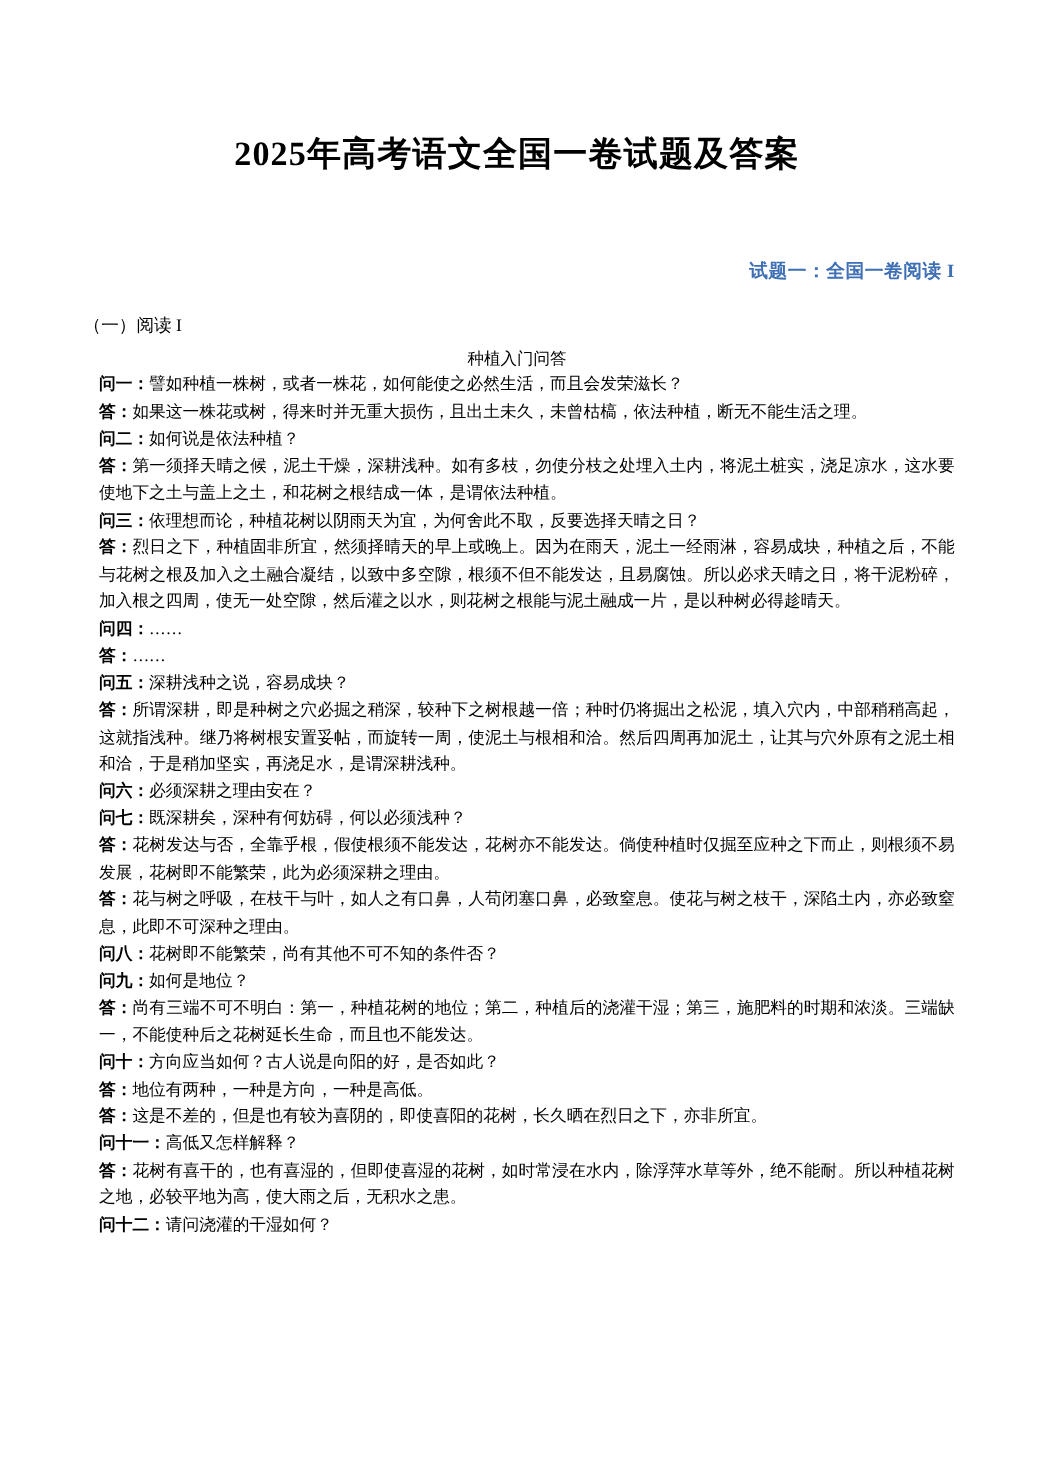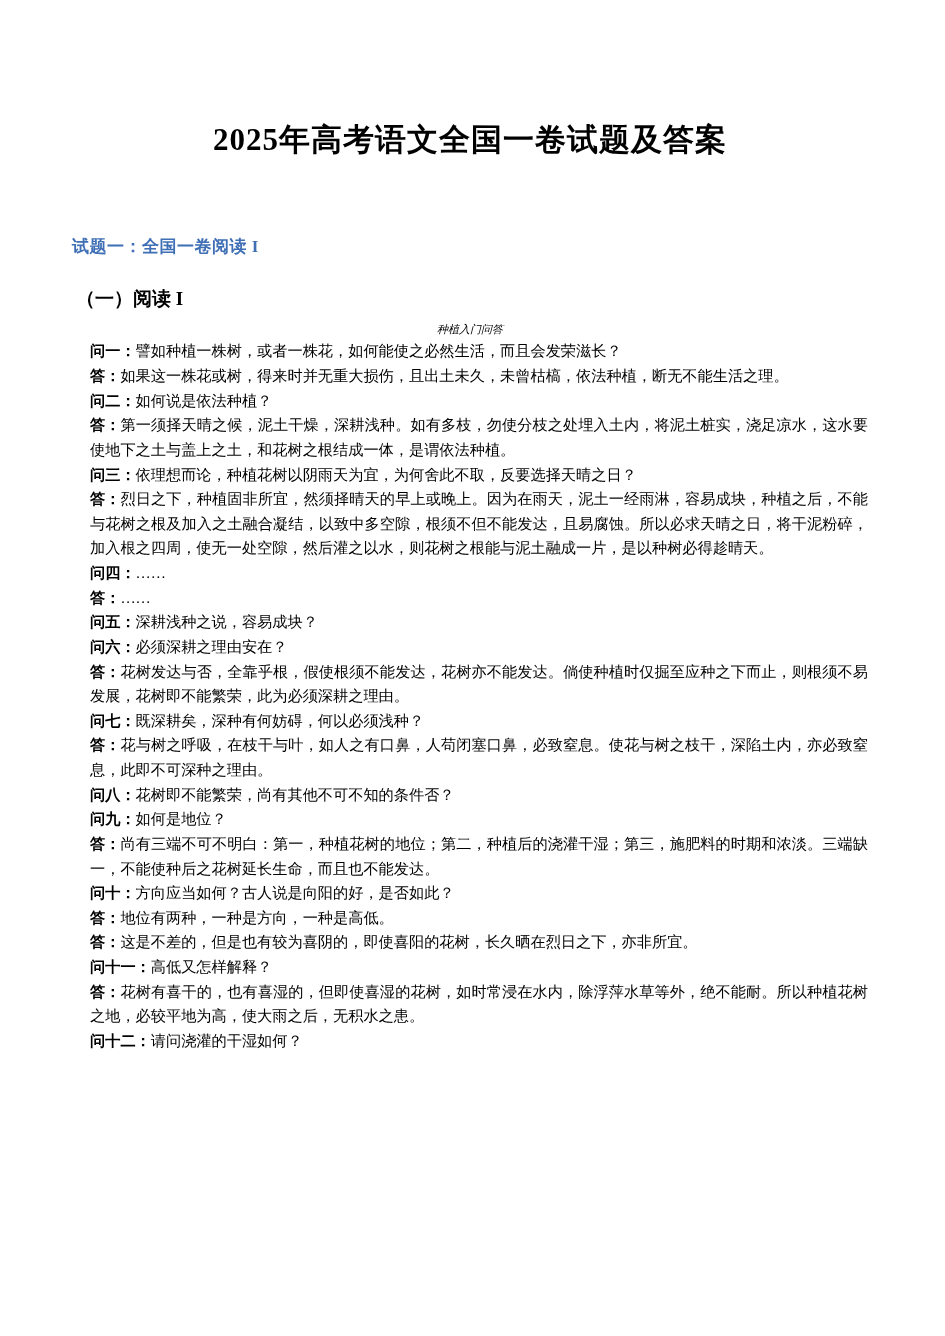--- a/index.html
+++ b/index.html
@@ -29,7 +29,7 @@
     line-height: 1.4;
   }
   .section-heading {
-    text-align: left;
+    text-align: right;
     color: #3f6fb5;
     font-size: 17px;
     font-weight: bold;

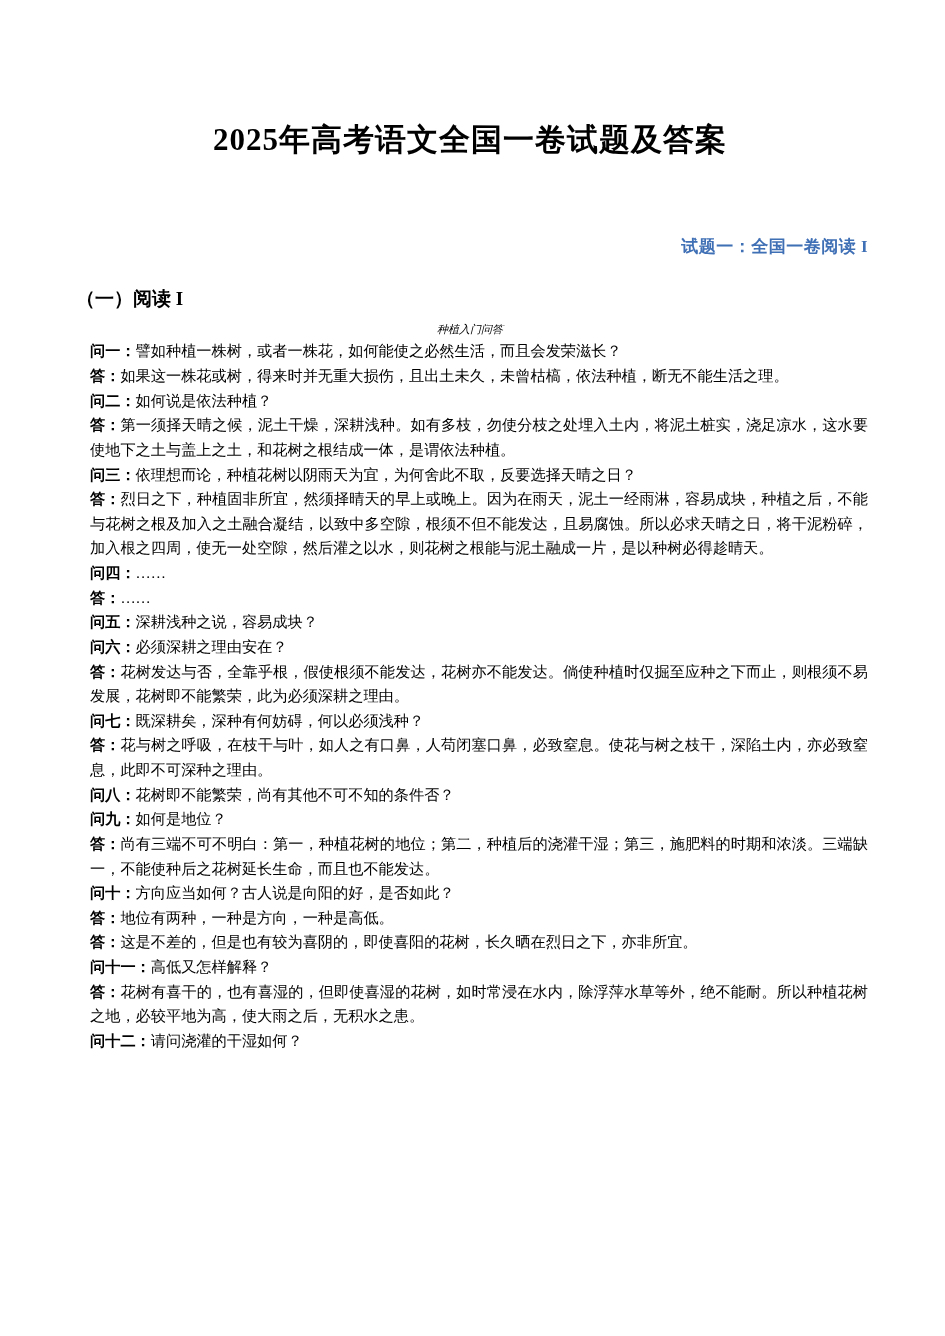--- a/index.html
+++ b/index.html
@@ -37,8 +37,8 @@
     letter-spacing: 0.5px;
   }
   .sub-heading {
-    font-size: 19px;
-    font-weight: bold;
+    font-size: 16px;
+    font-weight: normal;
     margin-top: 28px;
     margin-bottom: 10px;
     margin-left: 4px;

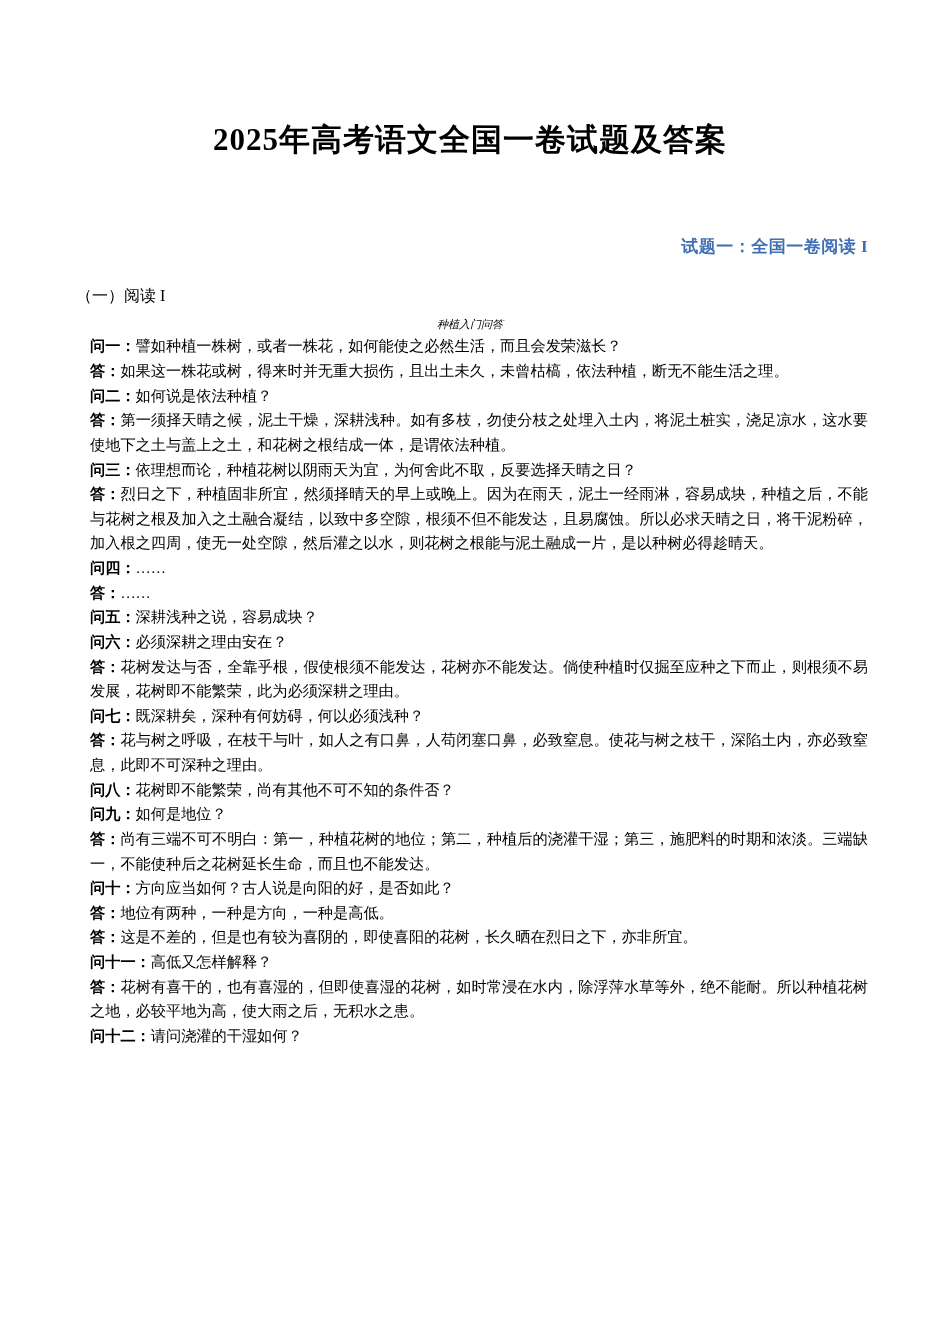--- a/index.html
+++ b/index.html
@@ -45,9 +45,8 @@
   }
   .centered-label {
     text-align: center;
-    font-size: 11px;
+    font-size: 15px;
     margin: 4px 0 2px 0;
-    font-style: italic;
   }
   .qa-list {
     margin: 0;

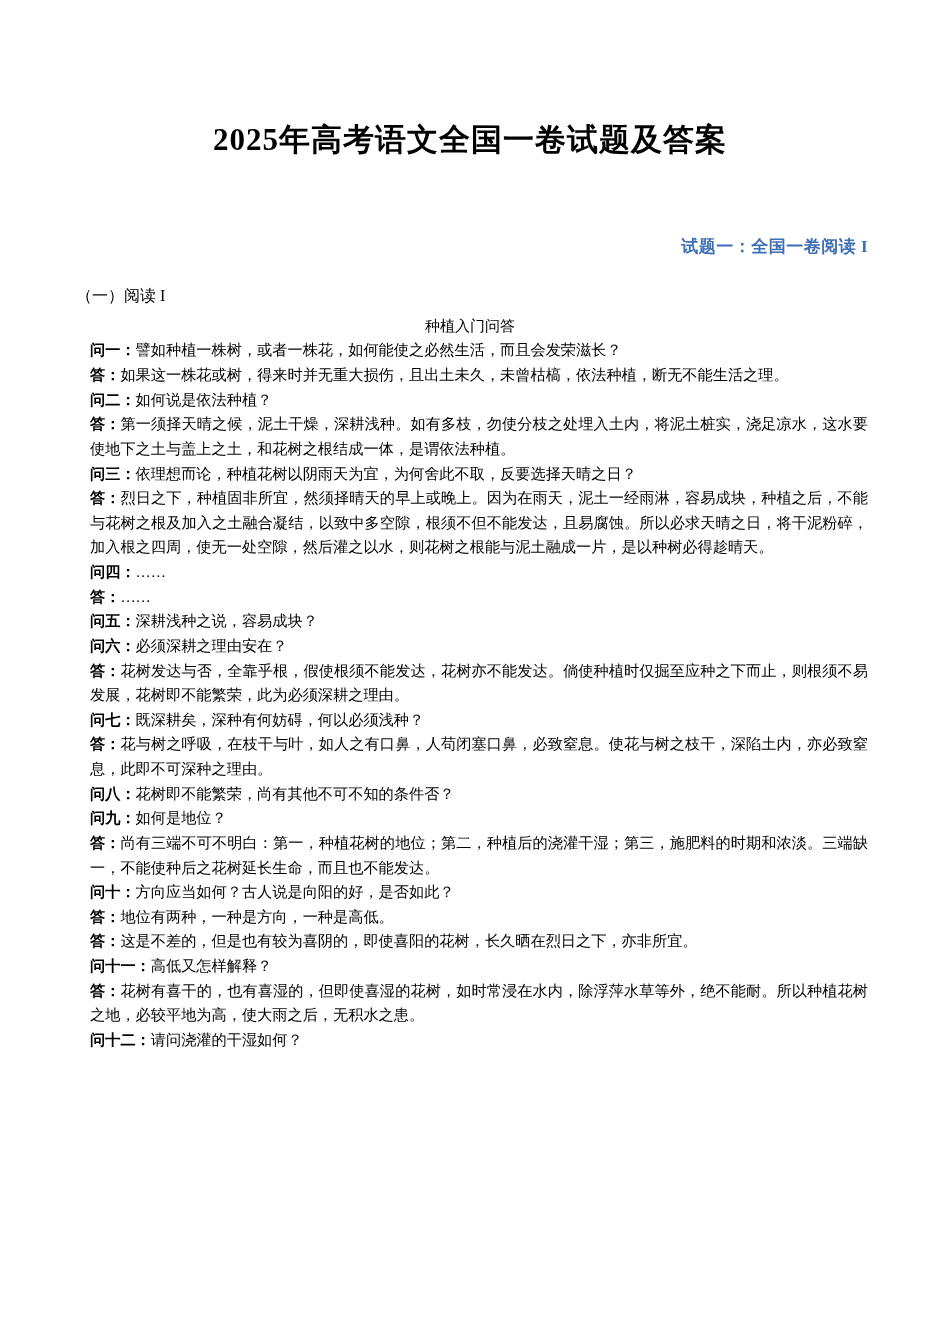--- a/index.html
+++ b/index.html
@@ -93,6 +93,7 @@
       <p class="qa-line q-indent"><span class="lead">问四：</span><span>……</span></p>
       <p class="qa-line a-indent"><span class="lead">答：</span><span>……</span></p>
       <p class="qa-line q-indent"><span class="lead">问五：</span><span>深耕浅种之说，容易成块？</span></p>
+      <p class="qa-line a-indent"><span class="lead">答：</span><span>所谓深耕，即是种树之穴必掘之稍深，较种下之树根越一倍；种时仍将掘出之松泥，填入穴内，中部稍稍高起，这就指浅种。继乃将树根安置妥帖，而旋转一周，使泥土与根相和洽。然后四周再加泥土，让其与穴外原有之泥土相和洽，于是稍加坚实，再浇足水，是谓深耕浅种。</span></p>
       <p class="qa-line q-indent"><span class="lead">问六：</span><span>必须深耕之理由安在？</span></p>
       <p class="qa-line a-indent"><span class="lead">答：</span><span>花树发达与否，全靠乎根，假使根须不能发达，花树亦不能发达。倘使种植时仅掘至应种之下而止，则根须不易发展，花树即不能繁荣，此为必须深耕之理由。</span></p>
       <p class="qa-line q-indent"><span class="lead">问七：</span><span>既深耕矣，深种有何妨碍，何以必须浅种？</span></p>

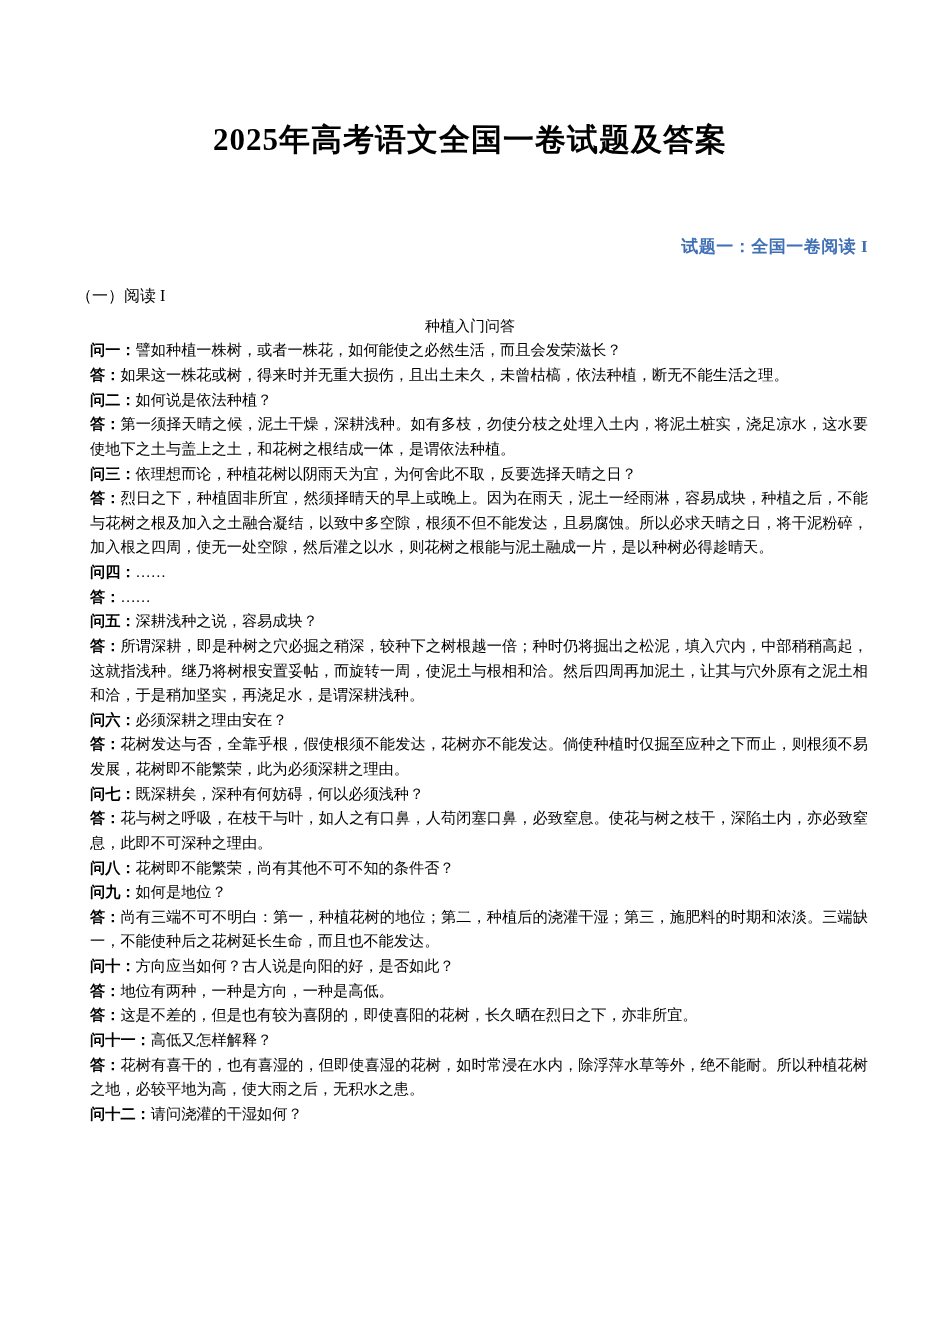--- a/index.html
+++ b/index.html
@@ -95,8 +95,8 @@
       <p class="qa-line q-indent"><span class="lead">问五：</span><span>深耕浅种之说，容易成块？</span></p>
       <p class="qa-line a-indent"><span class="lead">答：</span><span>所谓深耕，即是种树之穴必掘之稍深，较种下之树根越一倍；种时仍将掘出之松泥，填入穴内，中部稍稍高起，这就指浅种。继乃将树根安置妥帖，而旋转一周，使泥土与根相和洽。然后四周再加泥土，让其与穴外原有之泥土相和洽，于是稍加坚实，再浇足水，是谓深耕浅种。</span></p>
       <p class="qa-line q-indent"><span class="lead">问六：</span><span>必须深耕之理由安在？</span></p>
+      <p class="qa-line q-indent"><span class="lead">问七：</span><span>既深耕矣，深种有何妨碍，何以必须浅种？</span></p>
       <p class="qa-line a-indent"><span class="lead">答：</span><span>花树发达与否，全靠乎根，假使根须不能发达，花树亦不能发达。倘使种植时仅掘至应种之下而止，则根须不易发展，花树即不能繁荣，此为必须深耕之理由。</span></p>
-      <p class="qa-line q-indent"><span class="lead">问七：</span><span>既深耕矣，深种有何妨碍，何以必须浅种？</span></p>
       <p class="qa-line a-indent"><span class="lead">答：</span><span>花与树之呼吸，在枝干与叶，如人之有口鼻，人苟闭塞口鼻，必致窒息。使花与树之枝干，深陷土内，亦必致窒息，此即不可深种之理由。</span></p>
       <p class="qa-line q-indent"><span class="lead">问八：</span><span>花树即不能繁荣，尚有其他不可不知的条件否？</span></p>
       <p class="qa-line q-indent"><span class="lead">问九：</span><span>如何是地位？</span></p>

